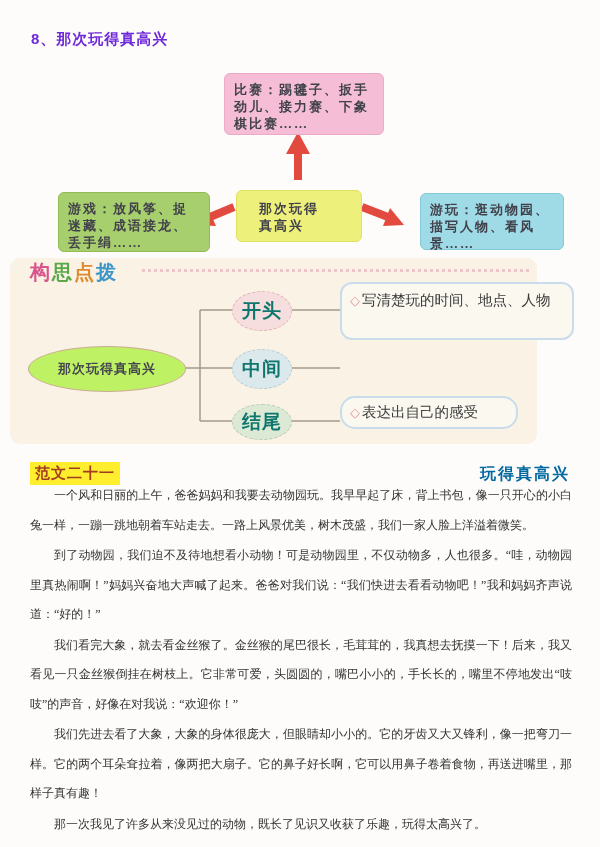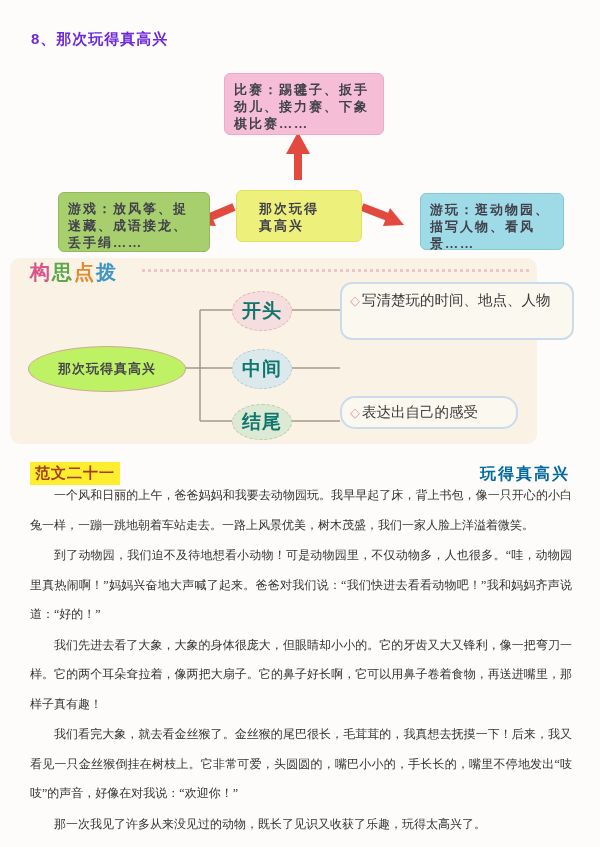--- a/index.html
+++ b/index.html
@@ -125,8 +125,8 @@
   <div class="essay-body">
     <p>一个风和日丽的上午，爸爸妈妈和我要去动物园玩。我早早起了床，背上书包，像一只开心的小白兔一样，一蹦一跳地朝着车站走去。一路上风景优美，树木茂盛，我们一家人脸上洋溢着微笑。</p>
     <p>到了动物园，我们迫不及待地想看小动物！可是动物园里，不仅动物多，人也很多。“哇，动物园里真热闹啊！”妈妈兴奋地大声喊了起来。爸爸对我们说：“我们快进去看看动物吧！”我和妈妈齐声说道：“好的！”</p>
+    <p>我们看完大象，就去看金丝猴了。金丝猴的尾巴很长，毛茸茸的，我真想去抚摸一下！后来，我又看见一只金丝猴倒挂在树枝上。它非常可爱，头圆圆的，嘴巴小小的，手长长的，嘴里不停地发出“吱吱”的声音，好像在对我说：“欢迎你！”</p>
     <p>我们先进去看了大象，大象的身体很庞大，但眼睛却小小的。它的牙齿又大又锋利，像一把弯刀一样。它的两个耳朵耷拉着，像两把大扇子。它的鼻子好长啊，它可以用鼻子卷着食物，再送进嘴里，那样子真有趣！</p>
-    <p>我们看完大象，就去看金丝猴了。金丝猴的尾巴很长，毛茸茸的，我真想去抚摸一下！后来，我又看见一只金丝猴倒挂在树枝上。它非常可爱，头圆圆的，嘴巴小小的，手长长的，嘴里不停地发出“吱吱”的声音，好像在对我说：“欢迎你！”</p>
     <p>那一次我见了许多从来没见过的动物，既长了见识又收获了乐趣，玩得太高兴了。</p>
   </div>
 

